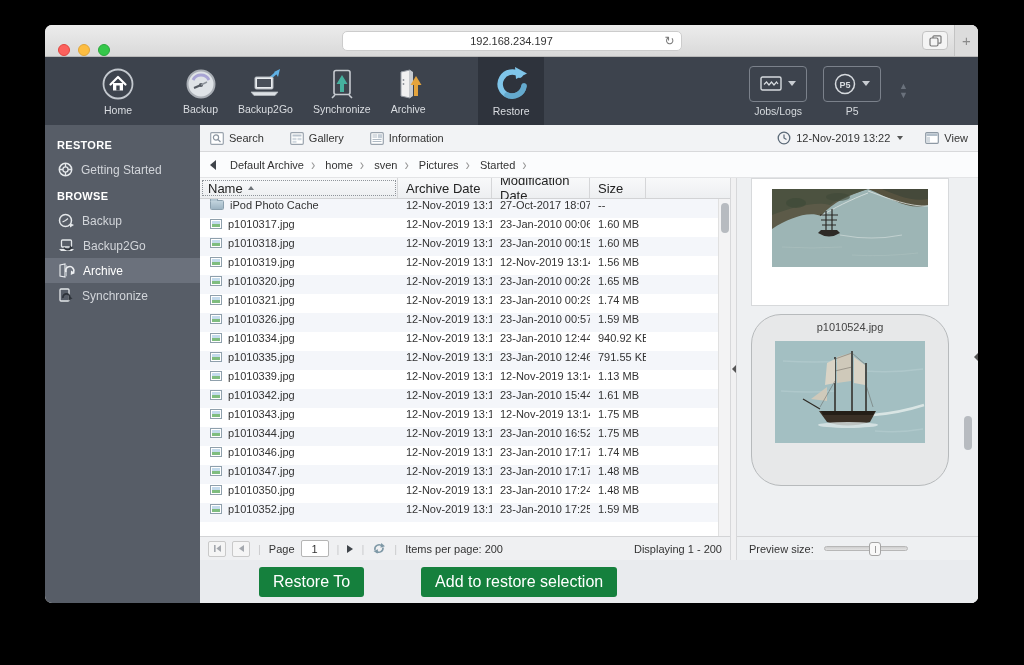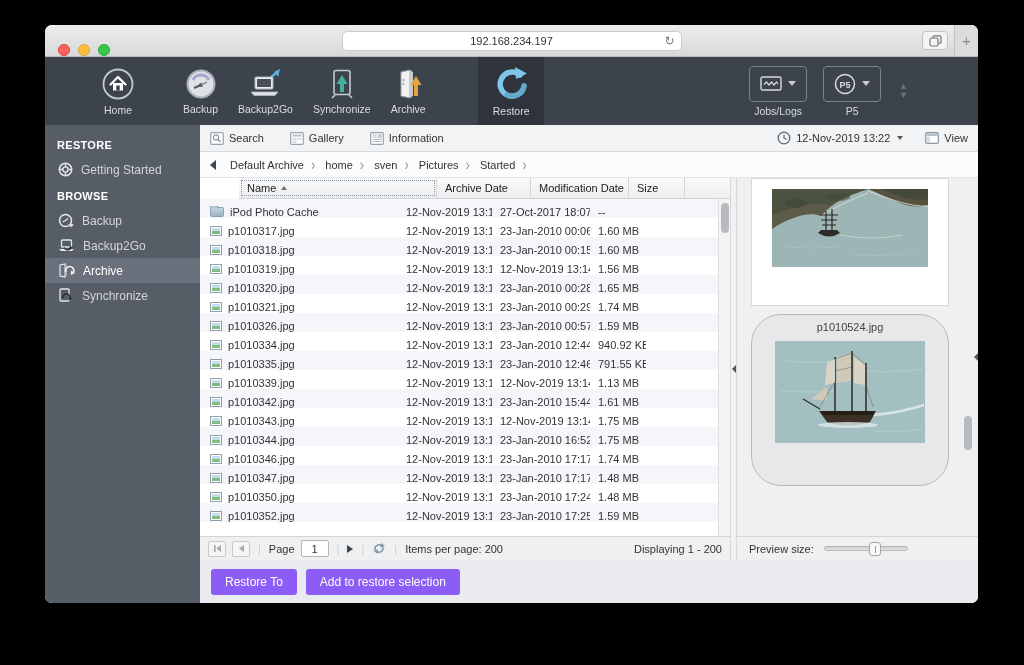--- a/index.html
+++ b/index.html
@@ -76,7 +76,7 @@
   .tablewrap { flex:1; position:relative; overflow:hidden; background:#fff; }
 
   .thead { height:21px; display:flex; background:linear-gradient(#f8f9fa,#edeff1);
-           border-bottom:1px solid #d2d3d5; font-size:11px; color:#222;margin-left:39px; }
+           border-bottom:1px solid #d2d3d5; font-size:13px; color:#222; }
   .th { display:flex; align-items:center; padding-left:8px; border-right:1px solid #d5d6d8; position:relative; }
   .th.c-name { outline:1px dotted #8f949a; outline-offset:-3px; }
   .sort-asc { width:0; height:0; border-left:3.5px solid transparent; border-right:3.5px solid transparent;

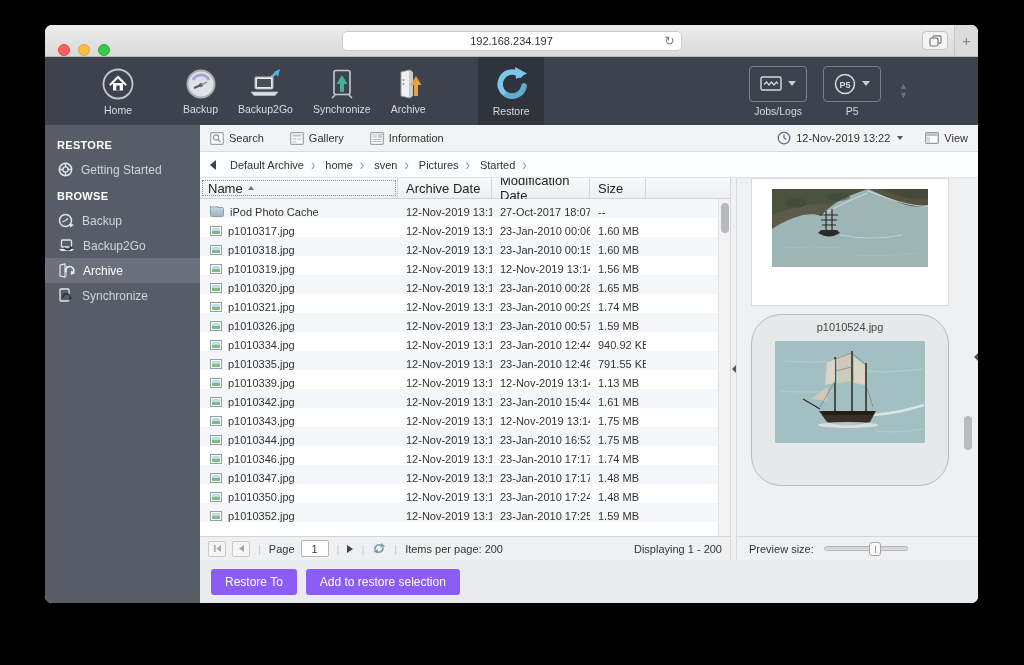--- a/index.html
+++ b/index.html
@@ -85,7 +85,7 @@
   .c-fill { flex:1; border-right:none; }
 
   .tbody { position:absolute; top:21px; left:0; right:12px; bottom:0; }
-  .trow { height:19px; display:flex; align-items:flex-end; font-size:11px; color:#333; background:#fff; }
+  .trow { height:19px; display:flex; align-items:flex-start; font-size:11px; color:#333; background:#fff; }
   .trow.alt { background:#f4f6fa; }
   .cell { padding-left:8px; white-space:nowrap; overflow:hidden; }
   .cell.c-name { display:flex; align-items:center; gap:6px; padding-left:10px; }

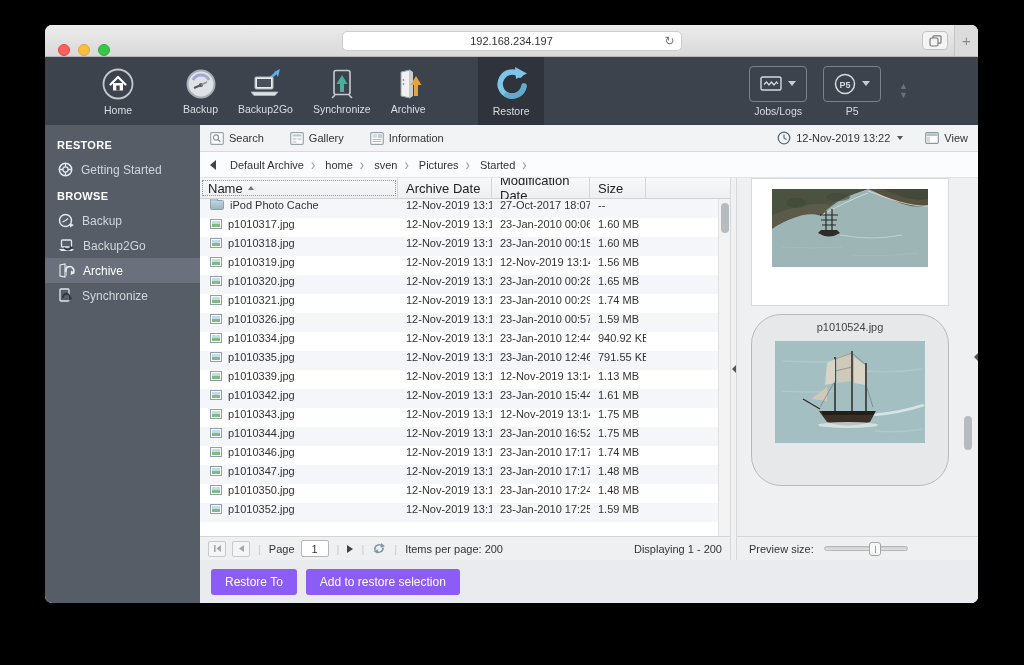--- a/index.html
+++ b/index.html
@@ -140,8 +140,8 @@
 
   
   .bottombar { height:43px; flex:0 0 43px; background:#e9ebee; display:flex; align-items:center; gap:9px; padding-left:11px; }
-  .actbtn { background:#8b5cf6; color:#fff; font-size:12px; border:none; border-radius:3px;
-            padding:6px 14px; font-family:"Liberation Sans",sans-serif; }
+  .actbtn { background:#15803d; color:#fff; font-size:16px; border:none; border-radius:3px;
+            padding:6px 14px; font-family:"Liberation Sans",sans-serif;margin-left:48px; }
 
   svg { display:block; }
 </style>

